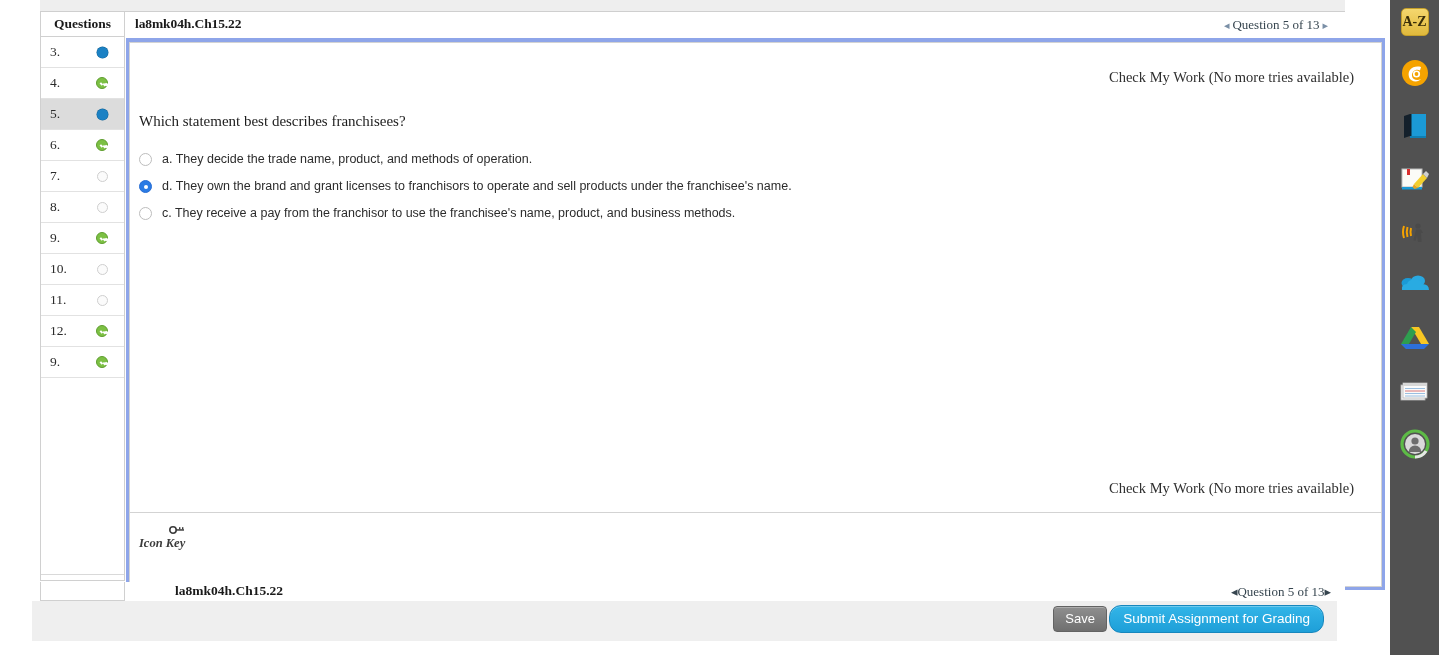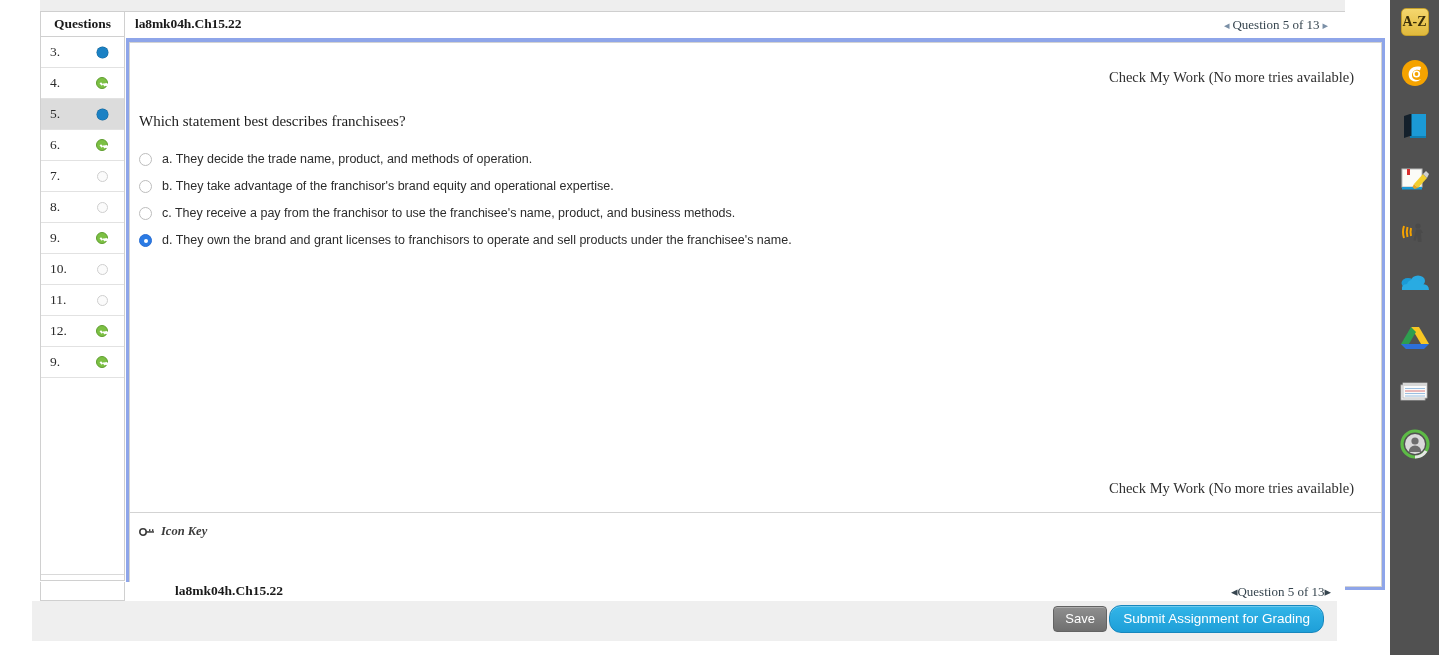--- a/index.html
+++ b/index.html
@@ -306,10 +306,6 @@
             <label class="opt">
               <span class="radio"></span>
               <span>a. They decide the trade name, product, and methods of operation.</span>
-            </label>
-            <label class="opt">
-              <span class="radio"></span>
-              <span>b. They take advantage of the franchisor's brand equity and operational expertise.</span>
             </label>
             <label class="opt">
               <span class="radio"></span>

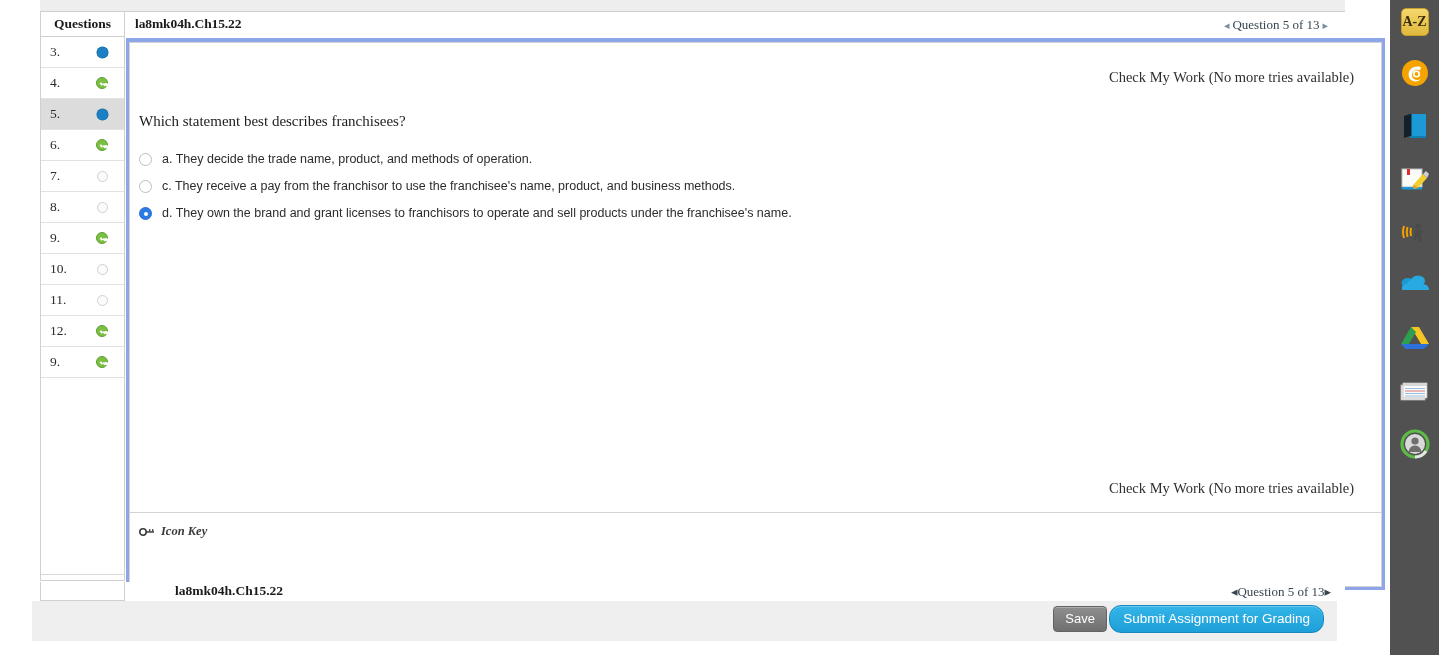--- a/index.html
+++ b/index.html
@@ -308,12 +308,12 @@
               <span>a. They decide the trade name, product, and methods of operation.</span>
             </label>
             <label class="opt">
+              <span class="radio sel"></span>
+              <span>d. They own the brand and grant licenses to franchisors to operate and sell products under the franchisee's name.</span>
+            </label>
+            <label class="opt">
               <span class="radio"></span>
               <span>c. They receive a pay from the franchisor to use the franchisee's name, product, and business methods.</span>
-            </label>
-            <label class="opt">
-              <span class="radio sel"></span>
-              <span>d. They own the brand and grant licenses to franchisors to operate and sell products under the franchisee's name.</span>
             </label>
           </div>
         <div class="cmw bottom">Check My Work (No more tries available)</div>

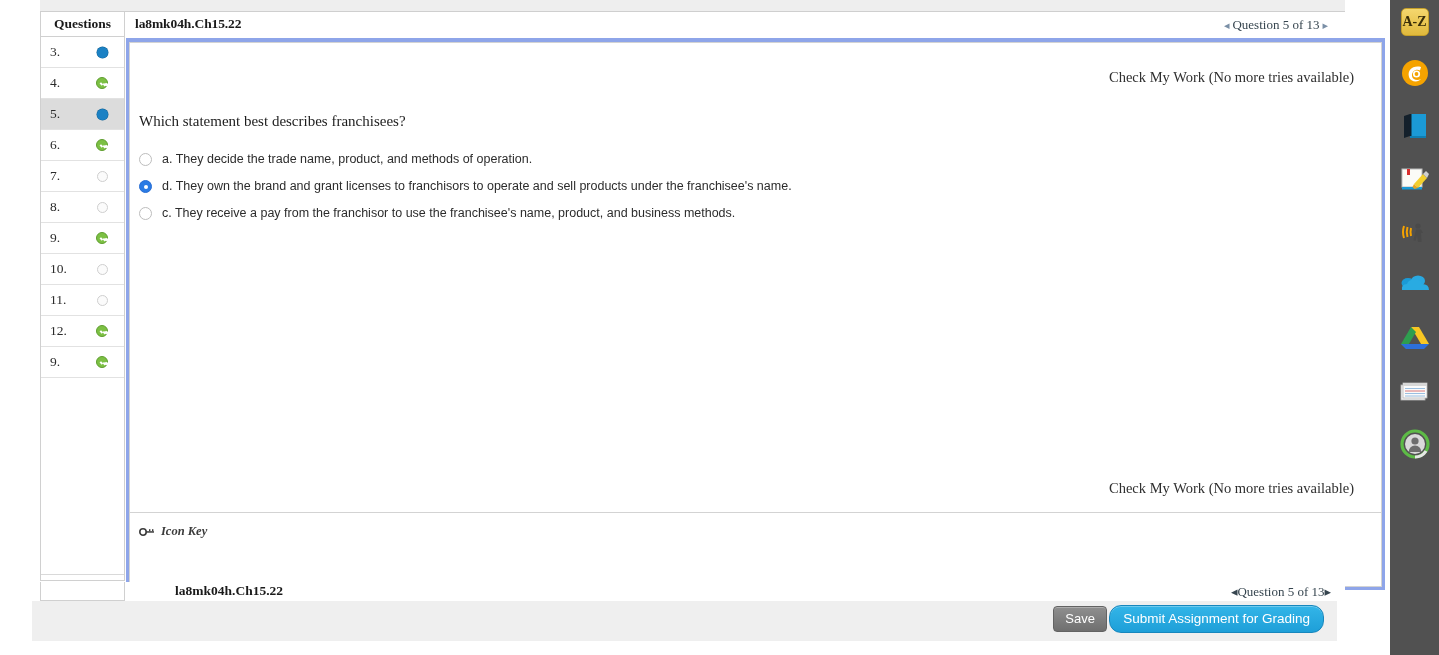--- a/index.html
+++ b/index.html
@@ -148,9 +148,9 @@
   }
   .keyline {
     position:absolute; left:9px; top:11px;
-    display:flex; align-items:center; gap:6px;
+    display:flex; align-items:flex-end; 
     font-family:"Liberation Serif", serif;
-    font-style:italic; font-weight:bold; font-size:12.5px; color:#3c3c3c;
+    font-style:italic; font-weight:bold; font-size:12.5px; color:#3c3c3c;flex-direction:column;
   }
   .key-icon { display:inline-block; width:16px; height:12px; position:relative; }
 

